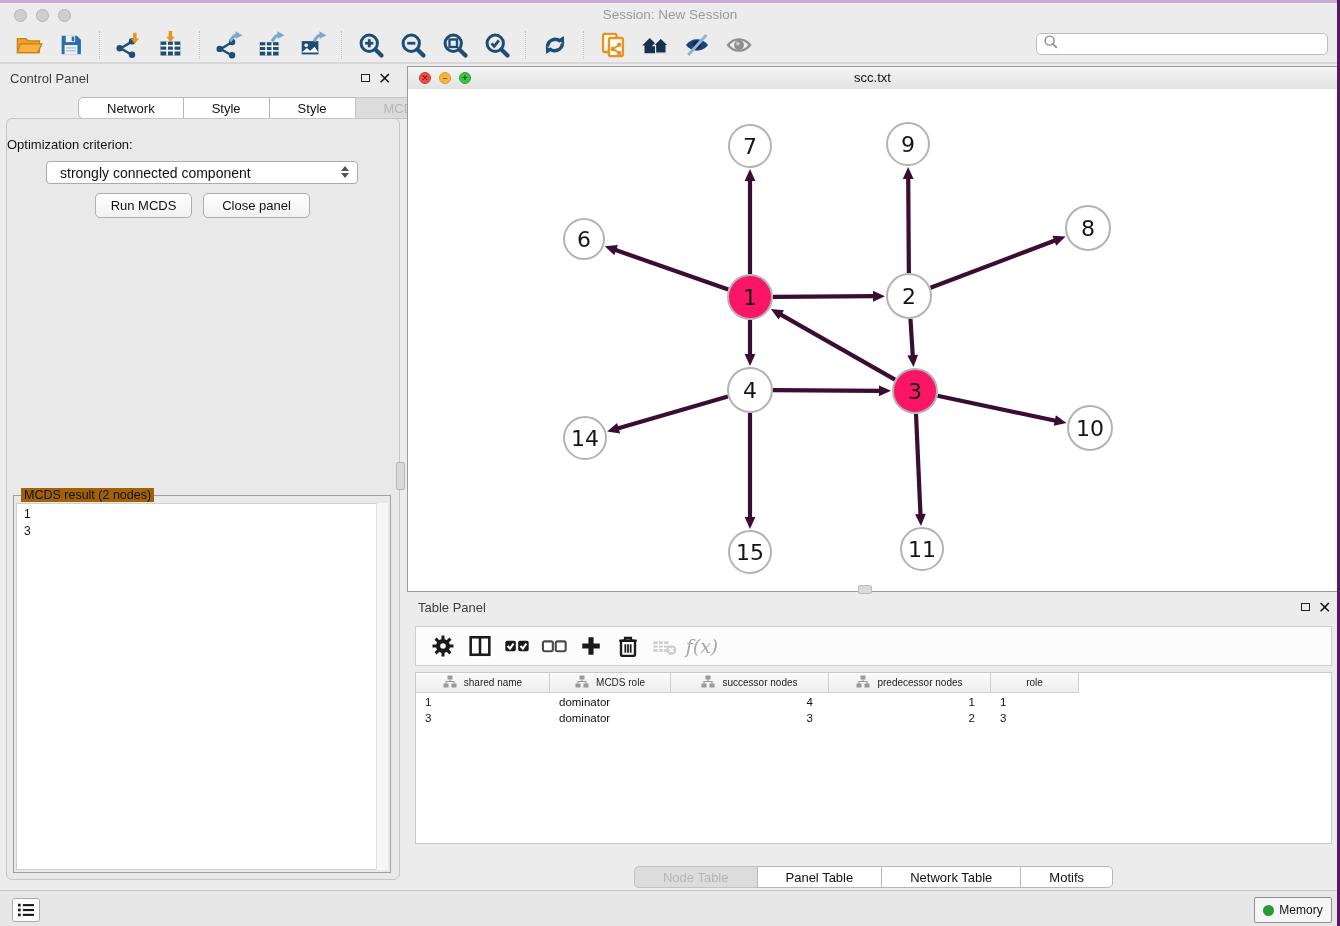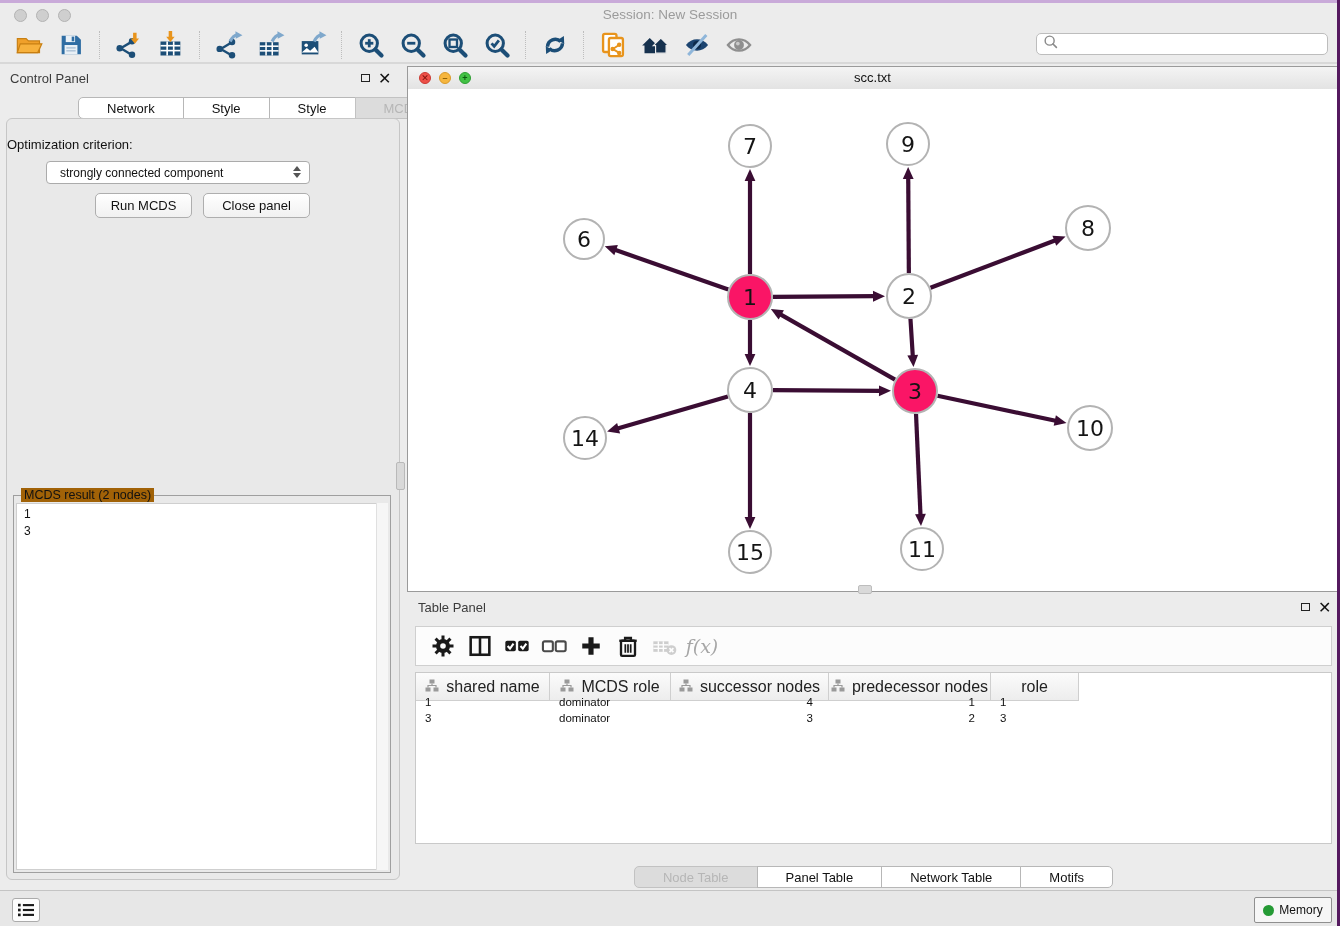--- a/index.html
+++ b/index.html
@@ -43,9 +43,9 @@
   #cp-content{position:absolute;left:6px;top:52px;width:392px;height:760px;background:#e9e9e9;
     border:1px solid #c6c6c6;border-radius:6px;}
   #opt-label{position:absolute;left:0;right:0;top:18px;text-align:left;font-size:13px;color:#111;}
-  #opt-select{position:absolute;left:39px;top:42px;width:264px;height:23px;background:#fff;
+  #opt-select{position:absolute;left:39px;top:42px;width:312px;height:23px;background:#fff;
     border:1px solid #ababab;border-radius:4px;display:flex;align-items:center;
-    padding-left:13px;font-size:12px;color:#111;box-sizing:border-box;}
+    padding-left:13px;font-size:14px;color:#111;box-sizing:border-box;}
   .stepper{position:absolute;right:8px;top:4px;display:flex;flex-direction:column;gap:2px;}
   .tri-up{width:0;height:0;border-left:4px solid transparent;border-right:4px solid transparent;border-bottom:5px solid #555;}
   .tri-dn{width:0;height:0;border-left:4px solid transparent;border-right:4px solid transparent;border-top:5px solid #555;}

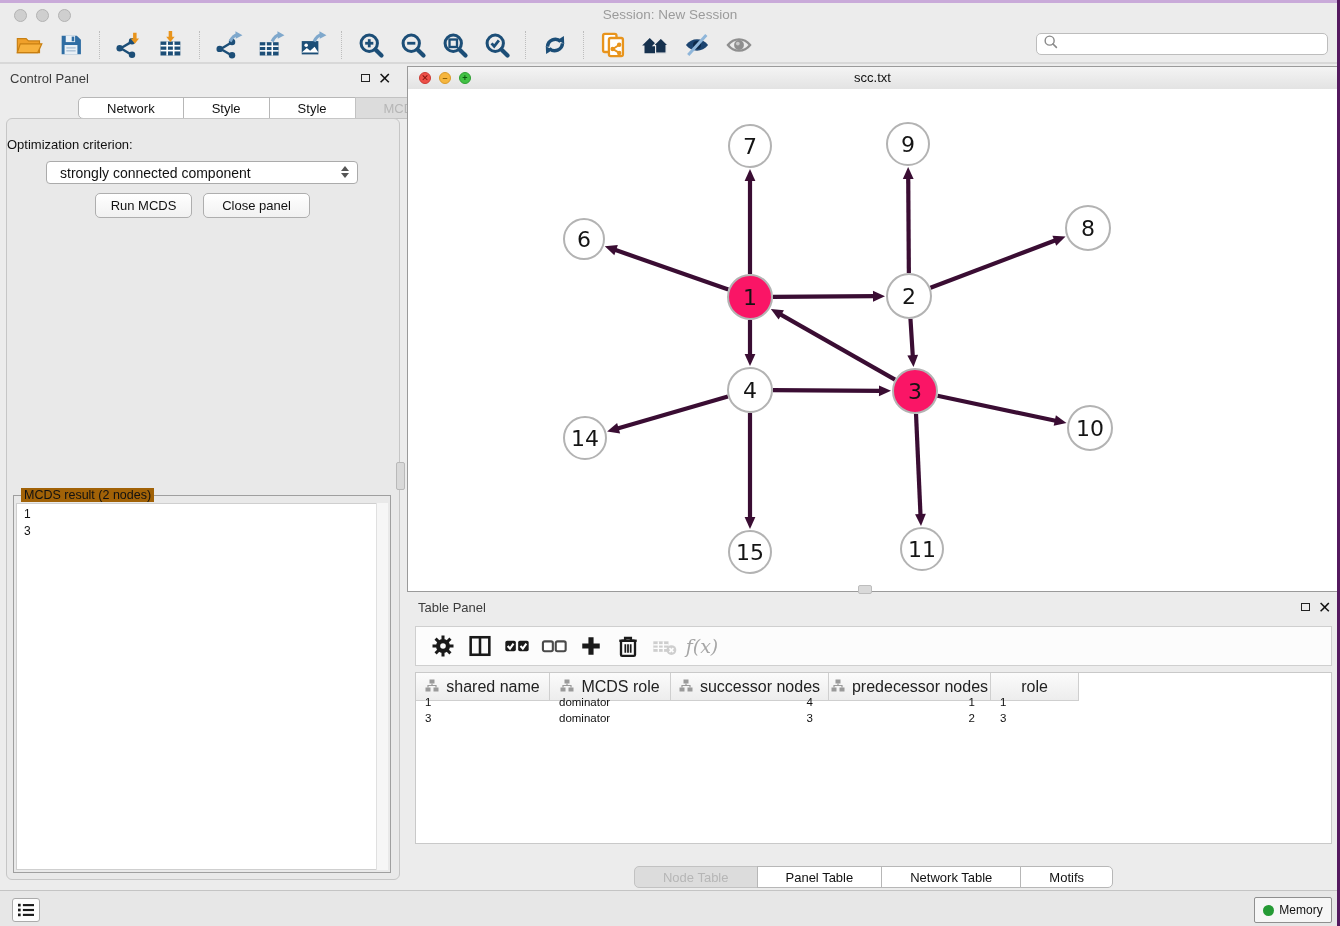--- a/index.html
+++ b/index.html
@@ -84,9 +84,9 @@
   #tp-table{position:absolute;left:8px;top:78px;width:917px;height:172px;background:#fff;
     border:1px solid #c9c9c9;box-sizing:border-box;overflow:hidden;}
   #tp-header{position:absolute;left:0;top:0;height:20px;display:flex;}
-  .th{height:28px;background:linear-gradient(#fbfbfb,#ededed);border-right:1px solid #cfcfcf;
+  .th{height:20px;background:linear-gradient(#fbfbfb,#ededed);border-right:1px solid #cfcfcf;
     border-bottom:1px solid #cfcfcf;display:flex;align-items:center;justify-content:center;
-    gap:7px;font-size:16px;color:#222;box-sizing:border-box;}
+    gap:7px;font-size:10px;color:#222;box-sizing:border-box;}
   .trow{position:absolute;left:0;height:16px;display:flex;font-size:11.5px;color:#111;}
   .td{height:16px;display:flex;align-items:center;box-sizing:border-box;}
   #tp-tabs{position:absolute;left:0;right:0;top:272px;display:flex;justify-content:center;}

